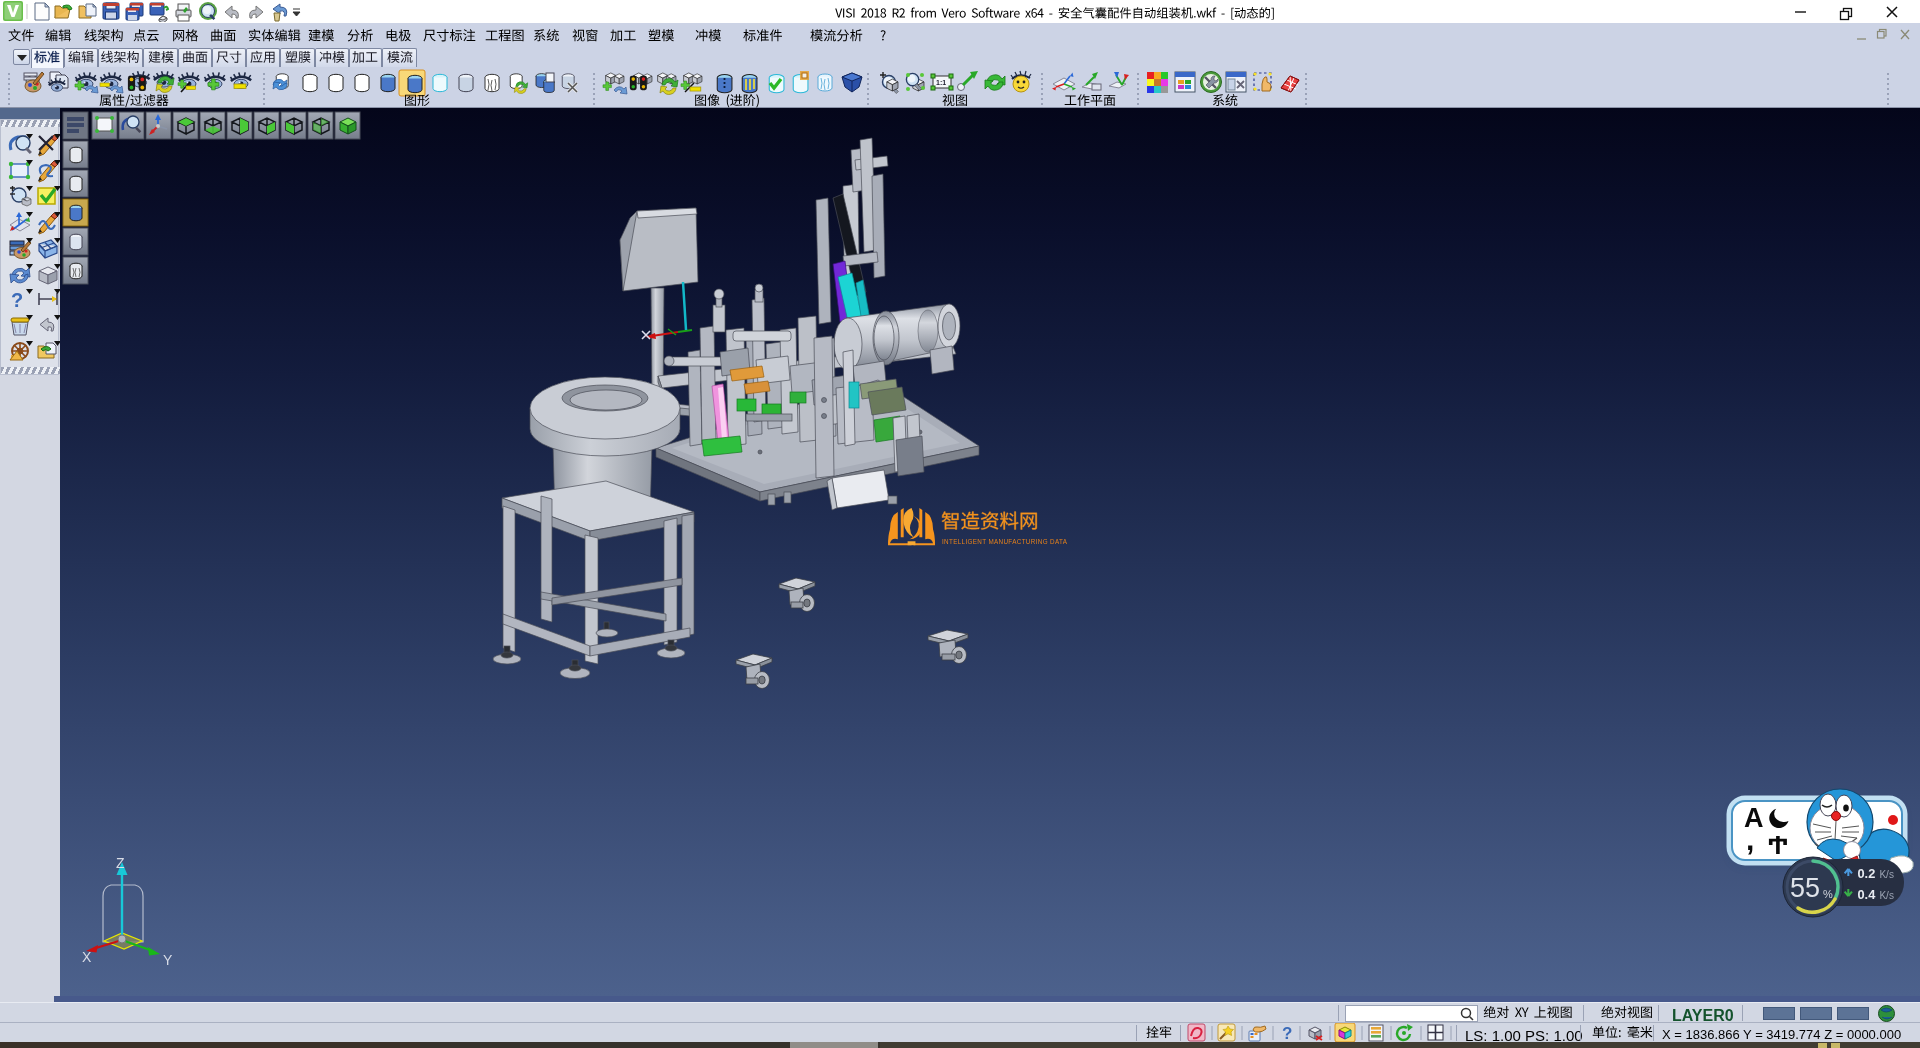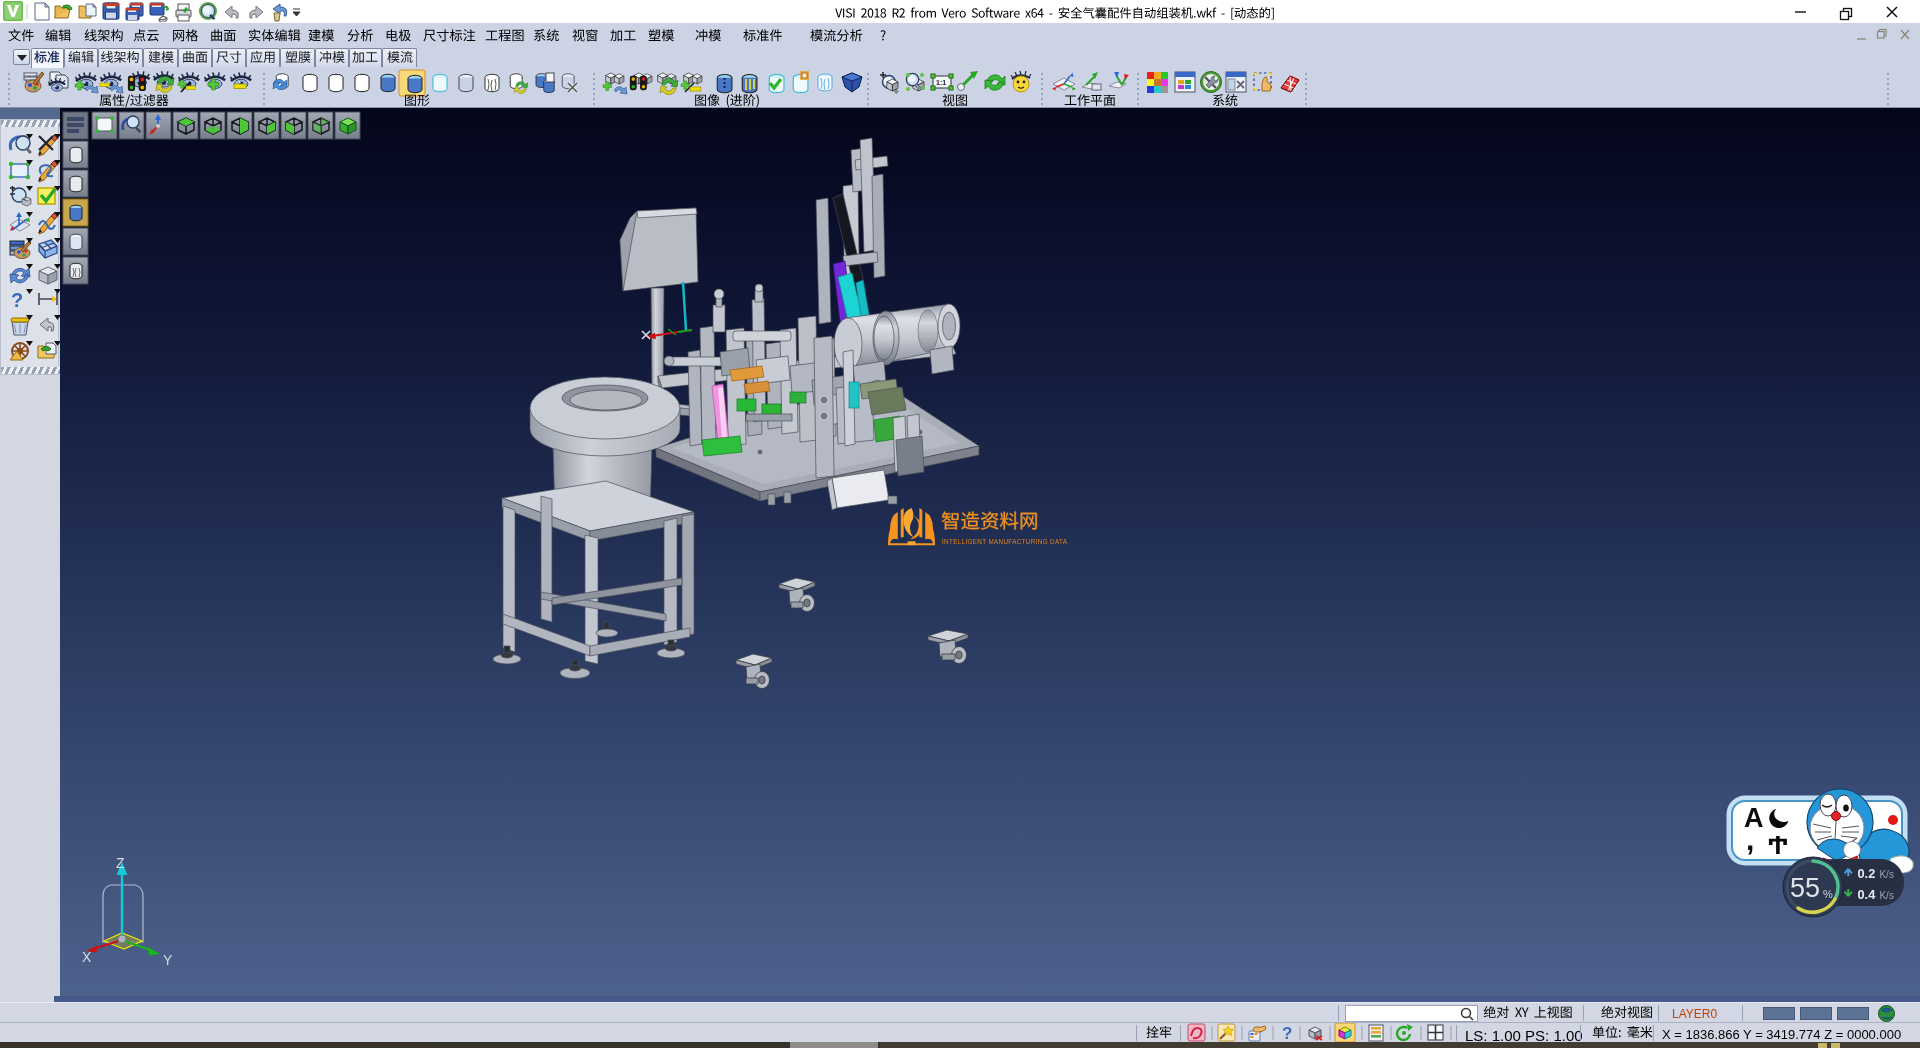--- a/index.html
+++ b/index.html
@@ -989,7 +989,7 @@
   <div class="s2sep" style="left:1583px"></div>
   <div class="s2sep" style="left:1658px"></div>
   <div class="s2sep" style="left:1742px"></div>
-  <div class="lat abs" style="left:1672px;top:4px;font-size:12px;font-weight:normal;color:#c2410c">LAYER0</div>
+  <div class="lat abs" style="left:1672px;top:4px;font-size:16px;font-weight:bold;color:#14532d">LAYER0</div>
   <div class="abs" style="left:1763px;top:4px;width:32px;height:13px;background:#5c7396;border:1px solid #42587a"></div>
   <div class="abs" style="left:1800px;top:4px;width:32px;height:13px;background:#5c7396;border:1px solid #42587a"></div>
   <div class="abs" style="left:1837px;top:4px;width:32px;height:13px;background:#5c7396;border:1px solid #42587a"></div>

